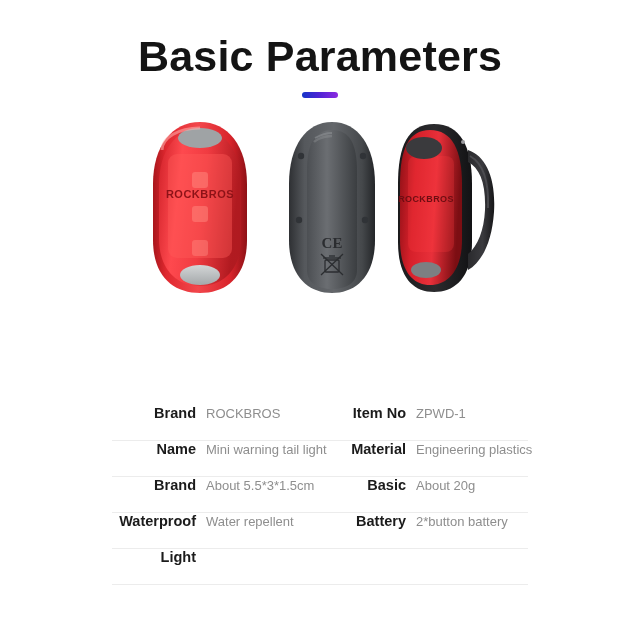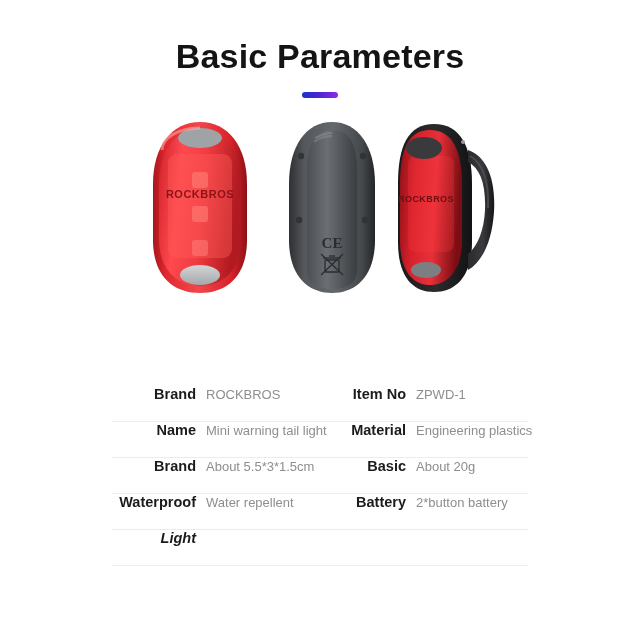--- a/index.html
+++ b/index.html
@@ -21,7 +21,7 @@
     text-align: center;
   }
   .page-title {
-    font-size: 34px;
+    font-size: 43px;
     font-weight: bold;
     color: #141414;
     letter-spacing: 0.2px;

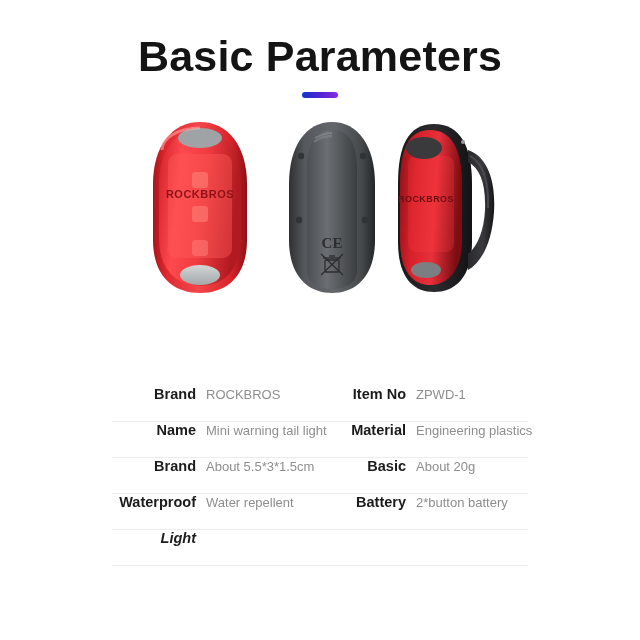--- a/index.html
+++ b/index.html
@@ -56,7 +56,7 @@
   .spec-table {
     position: absolute;
     left: 112px;
-    top: 386px;
+    top: 405px;
     width: 416px;
   }
   .spec-row {

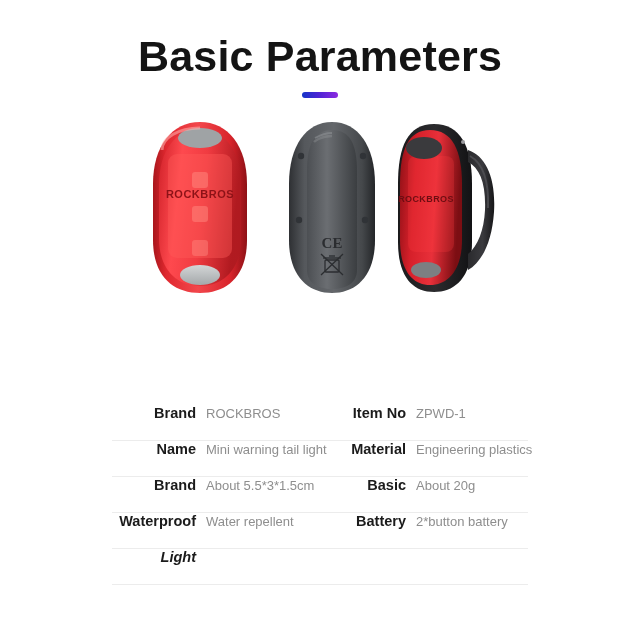--- a/index.html
+++ b/index.html
@@ -67,7 +67,6 @@
   }
   .spec-row.last {
     border-bottom: 1px solid #ececec;
-    font-style: italic;
   }
   .cell {
     display: flex;

